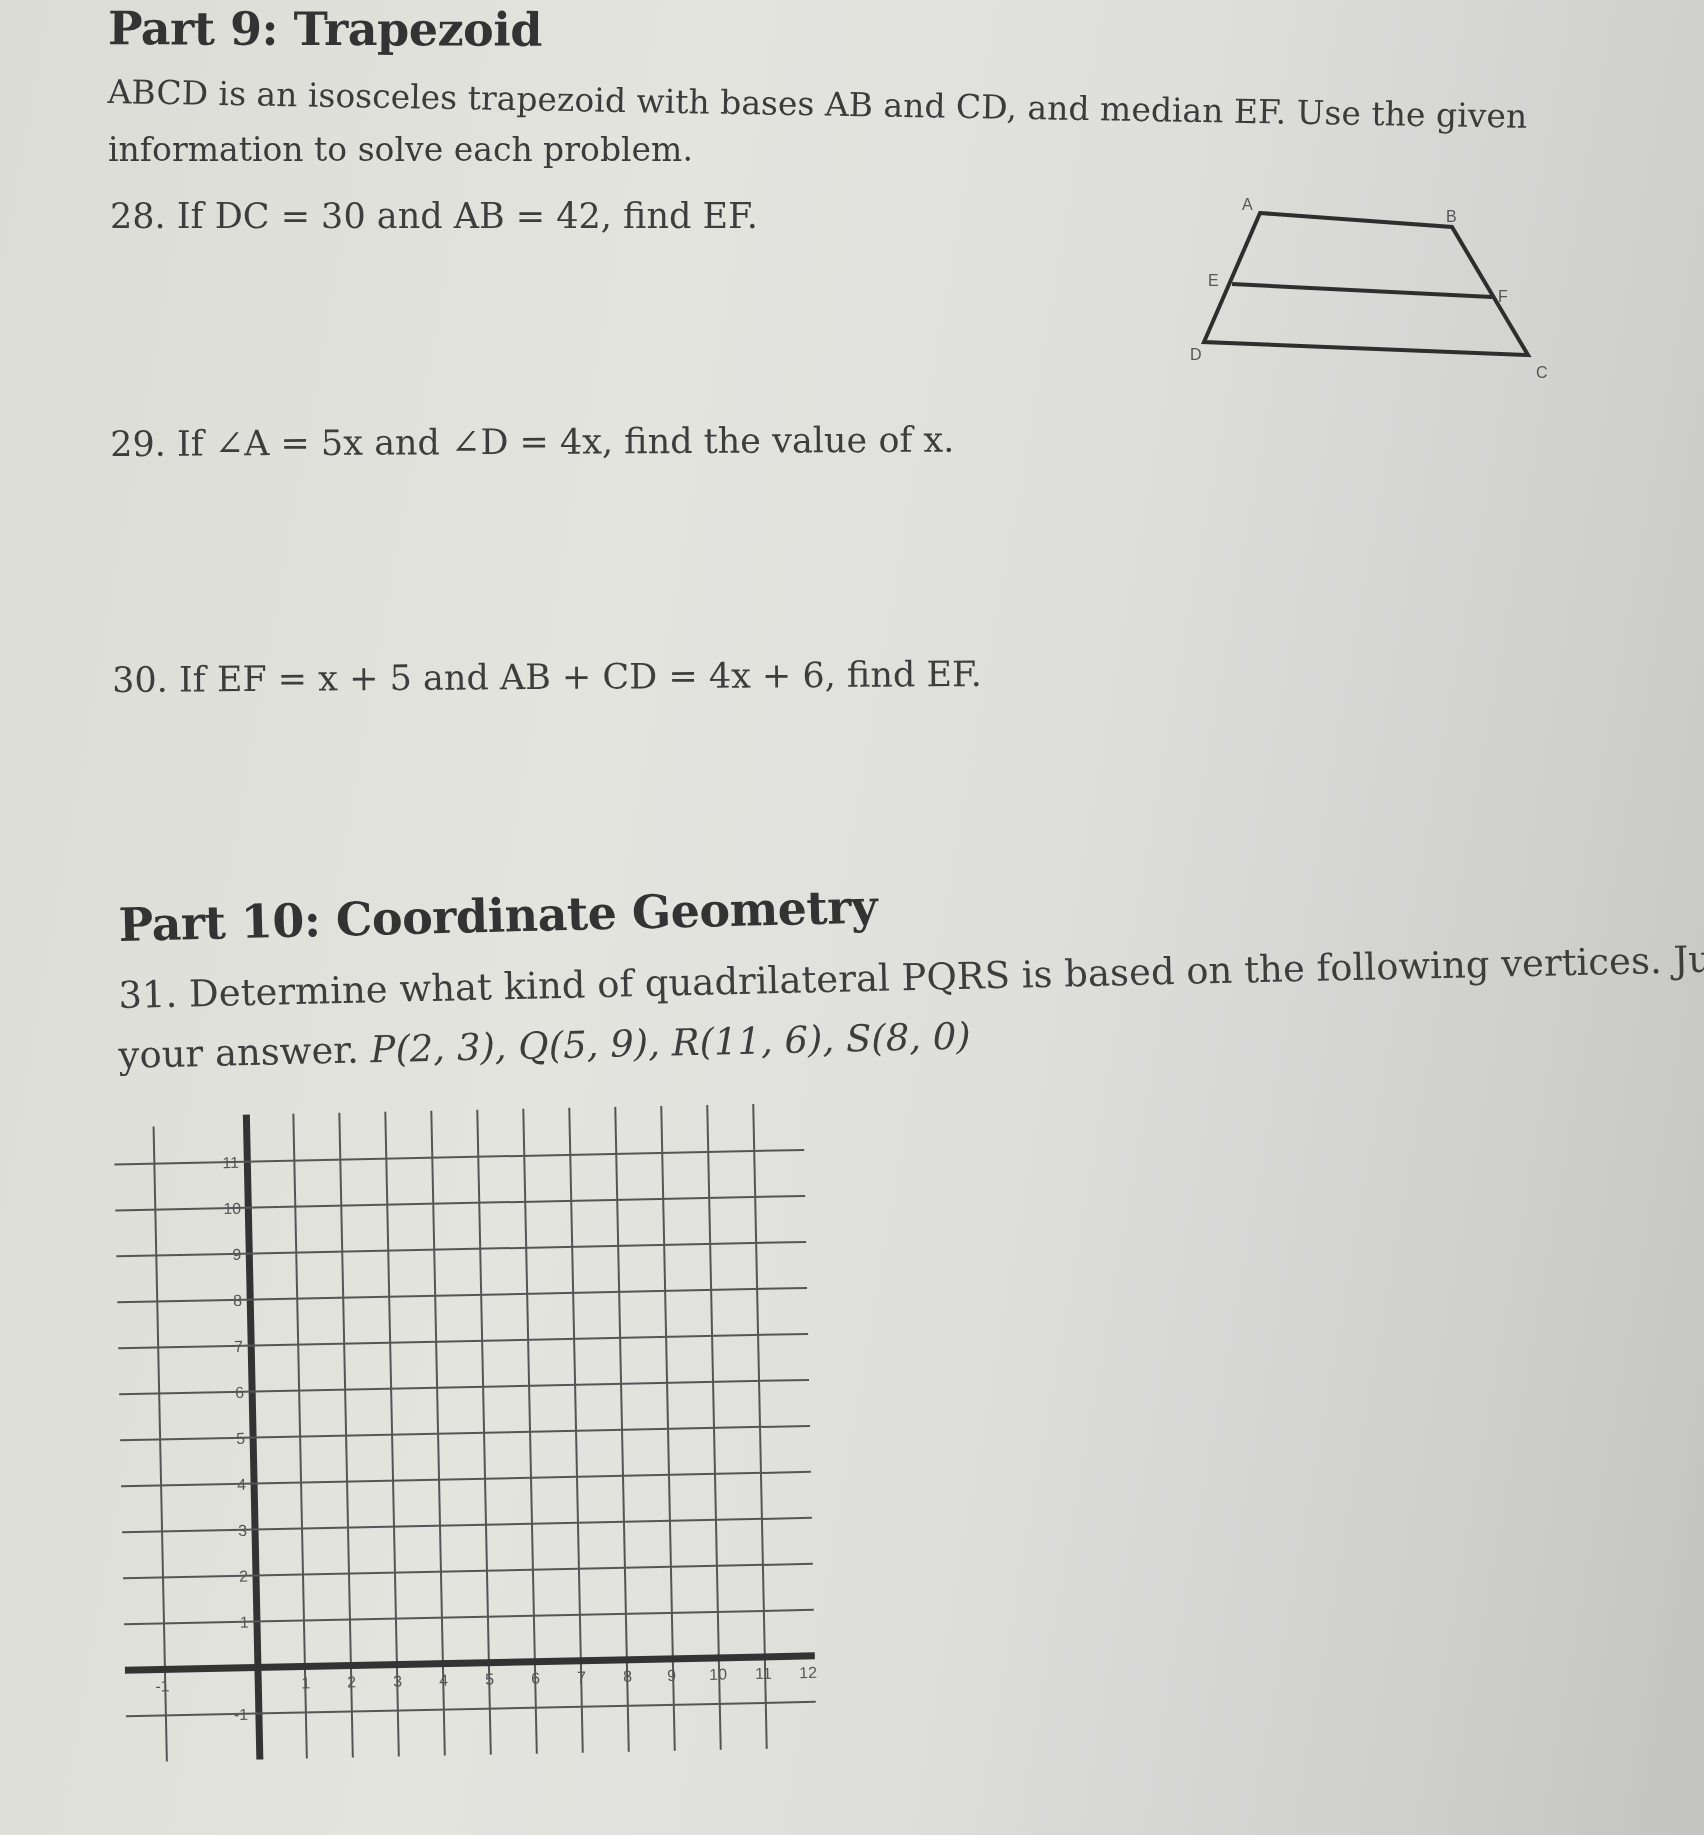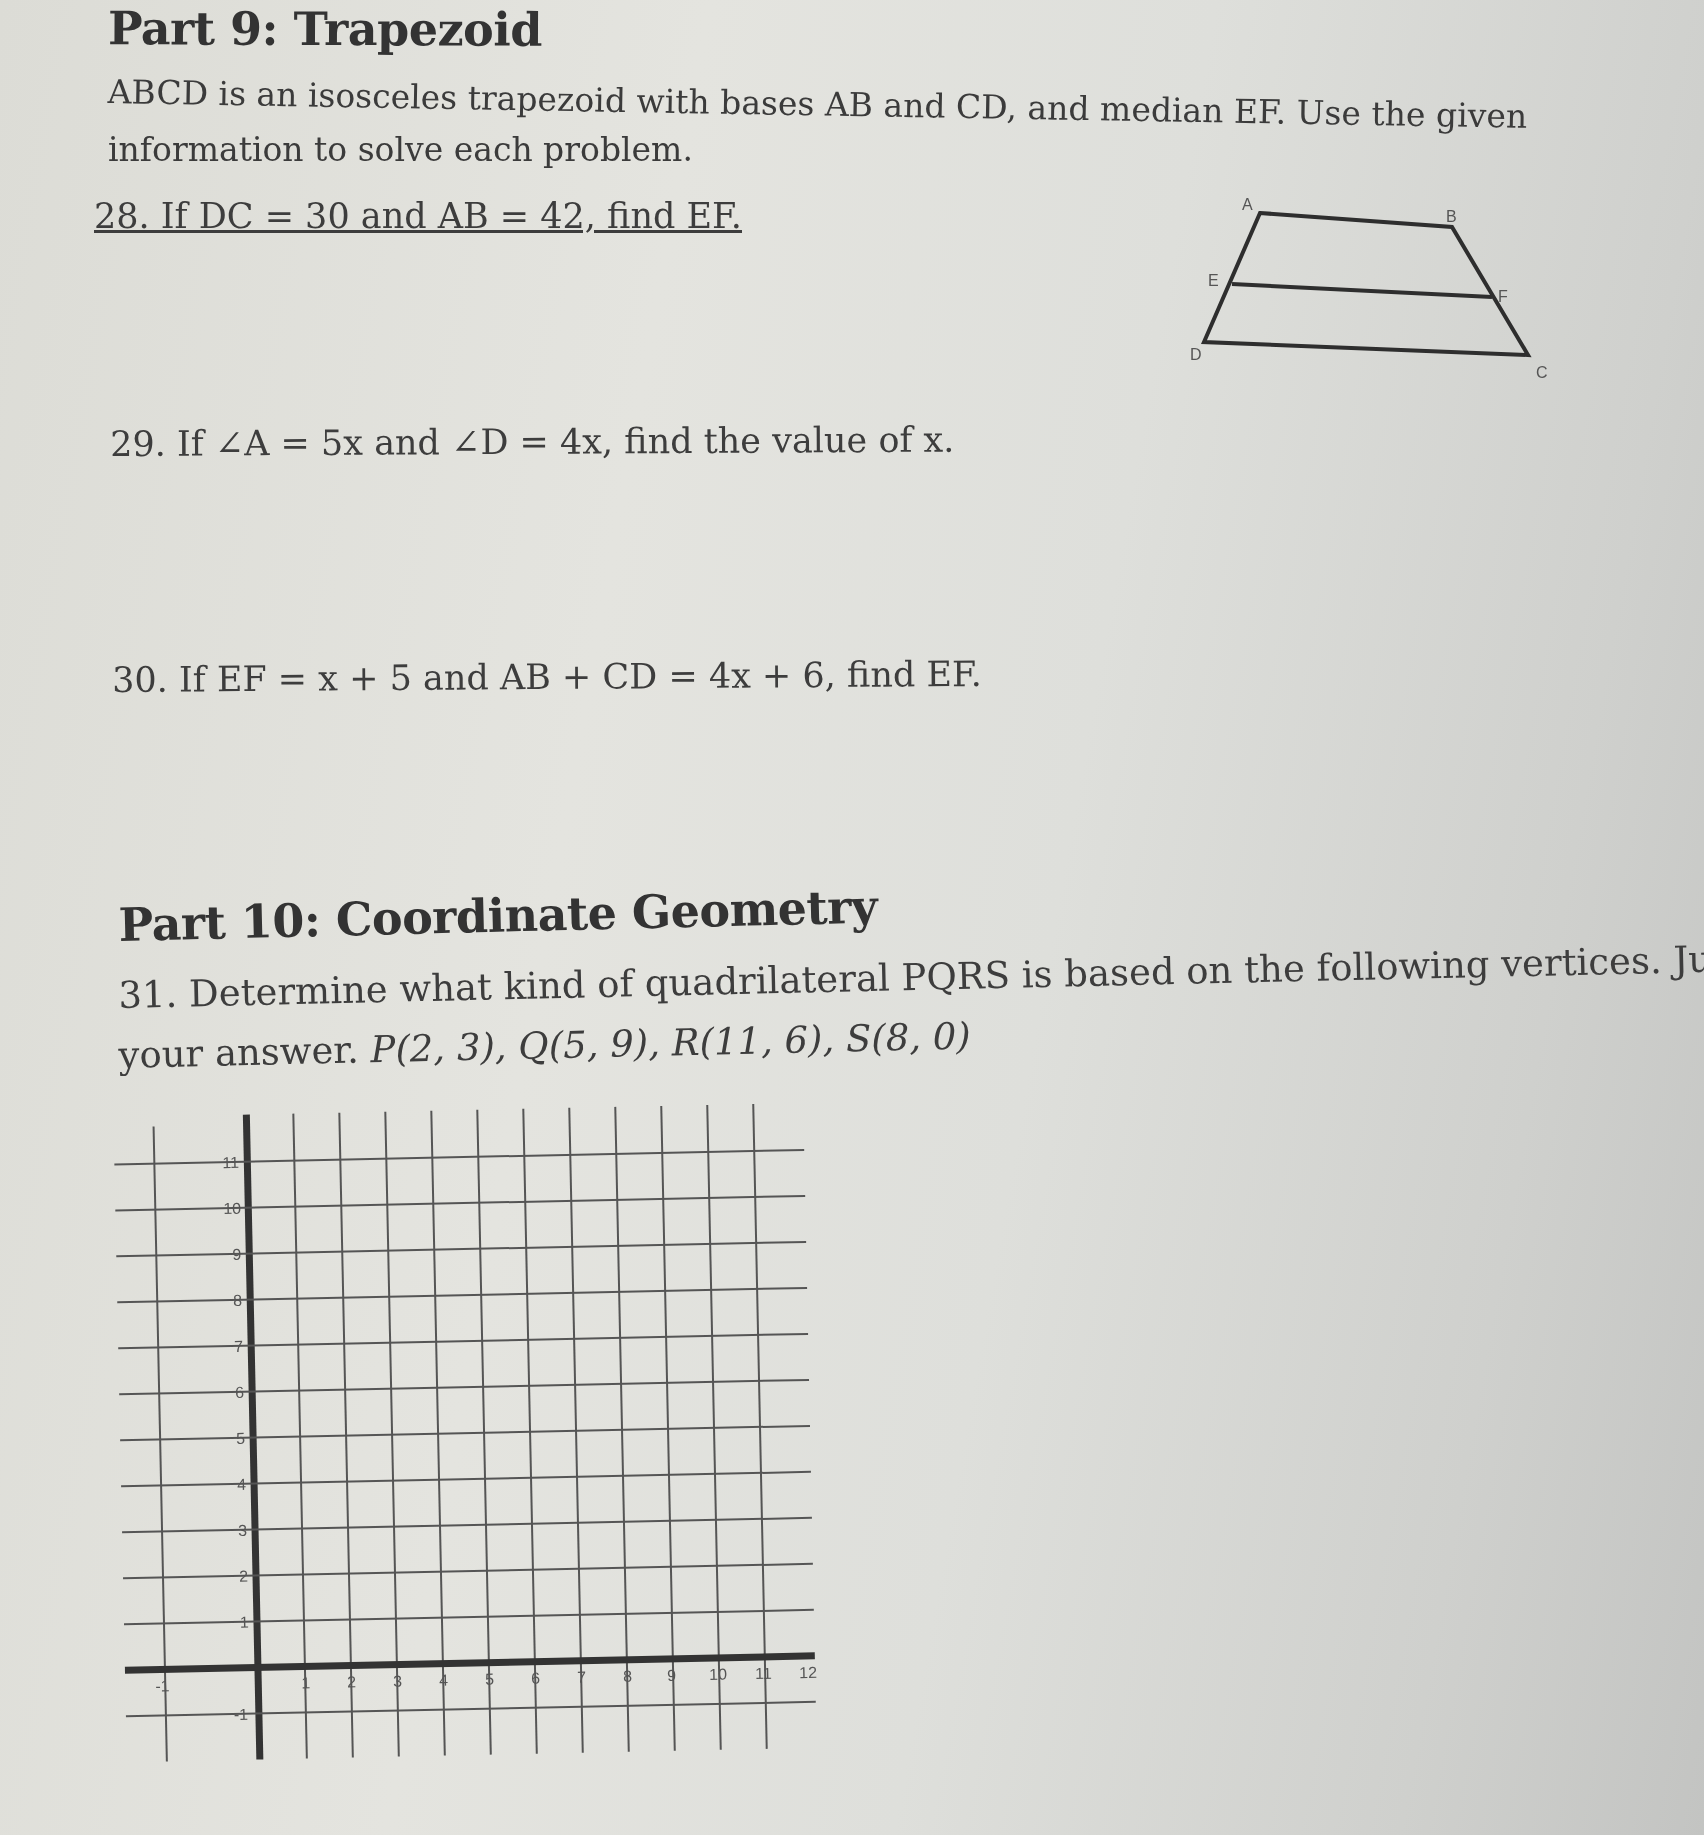--- a/index.html
+++ b/index.html
@@ -26,7 +26,7 @@
   <div class="abs body-text" style="left:108px; top:72px; transform:rotate(1.0deg); transform-origin:left top;">ABCD is an isosceles trapezoid with bases AB and CD, and median EF. Use the given</div>
   <div class="abs body-text" style="left:108px; top:130px;">information to solve each problem.</div>
 
-  <div class="abs q" style="left:94px; top:196px;text-decoration:underline;">28. If DC = 30 and AB = 42, find EF.</div>
+  <div class="abs q" style="left:110px; top:196px;">28. If DC = 30 and AB = 42, find EF.</div>
 
   <div class="abs q" style="left:110px; top:424px; transform:rotate(-0.3deg); transform-origin:left top;">29. If ∠A = 5x and ∠D = 4x, find the value of x.</div>
 

